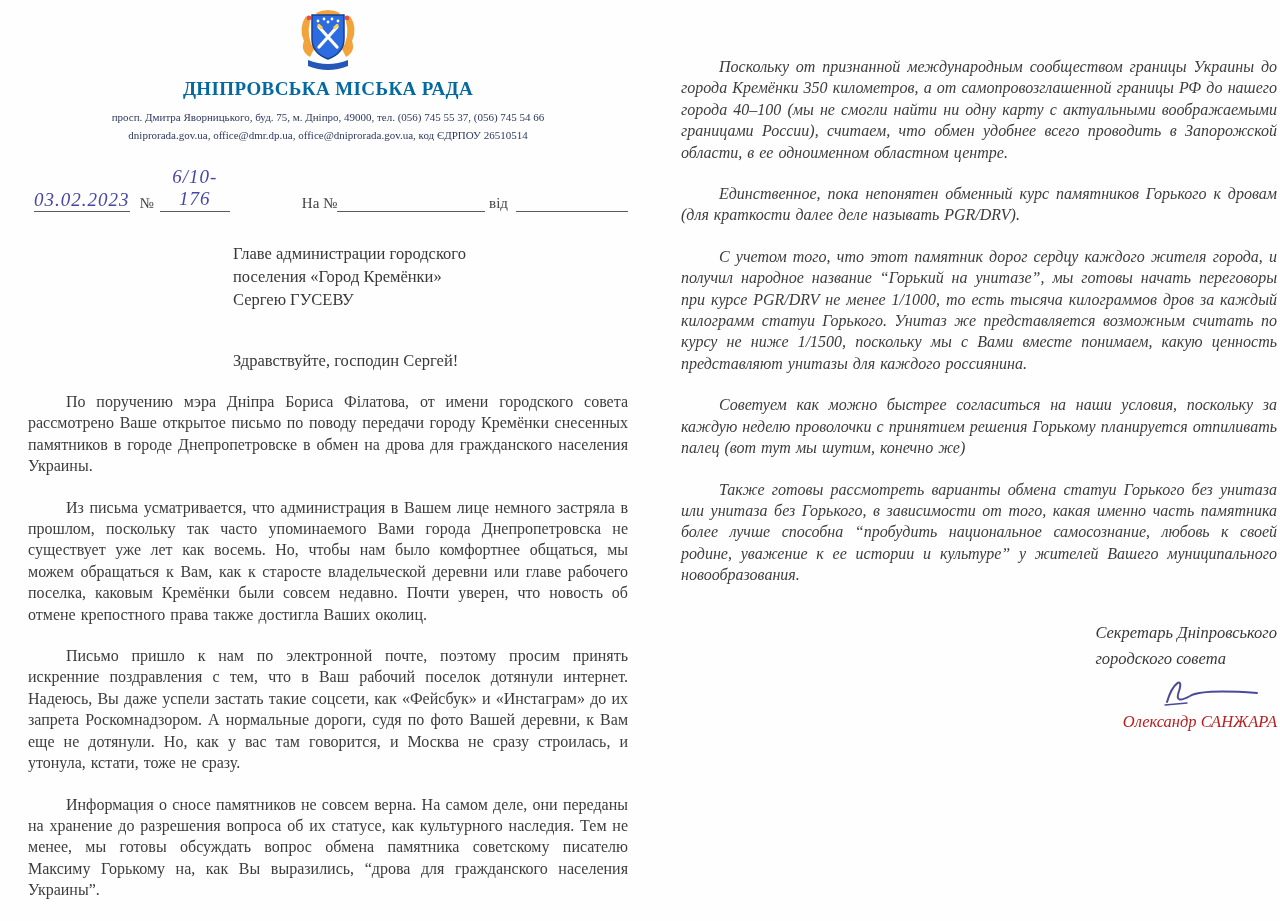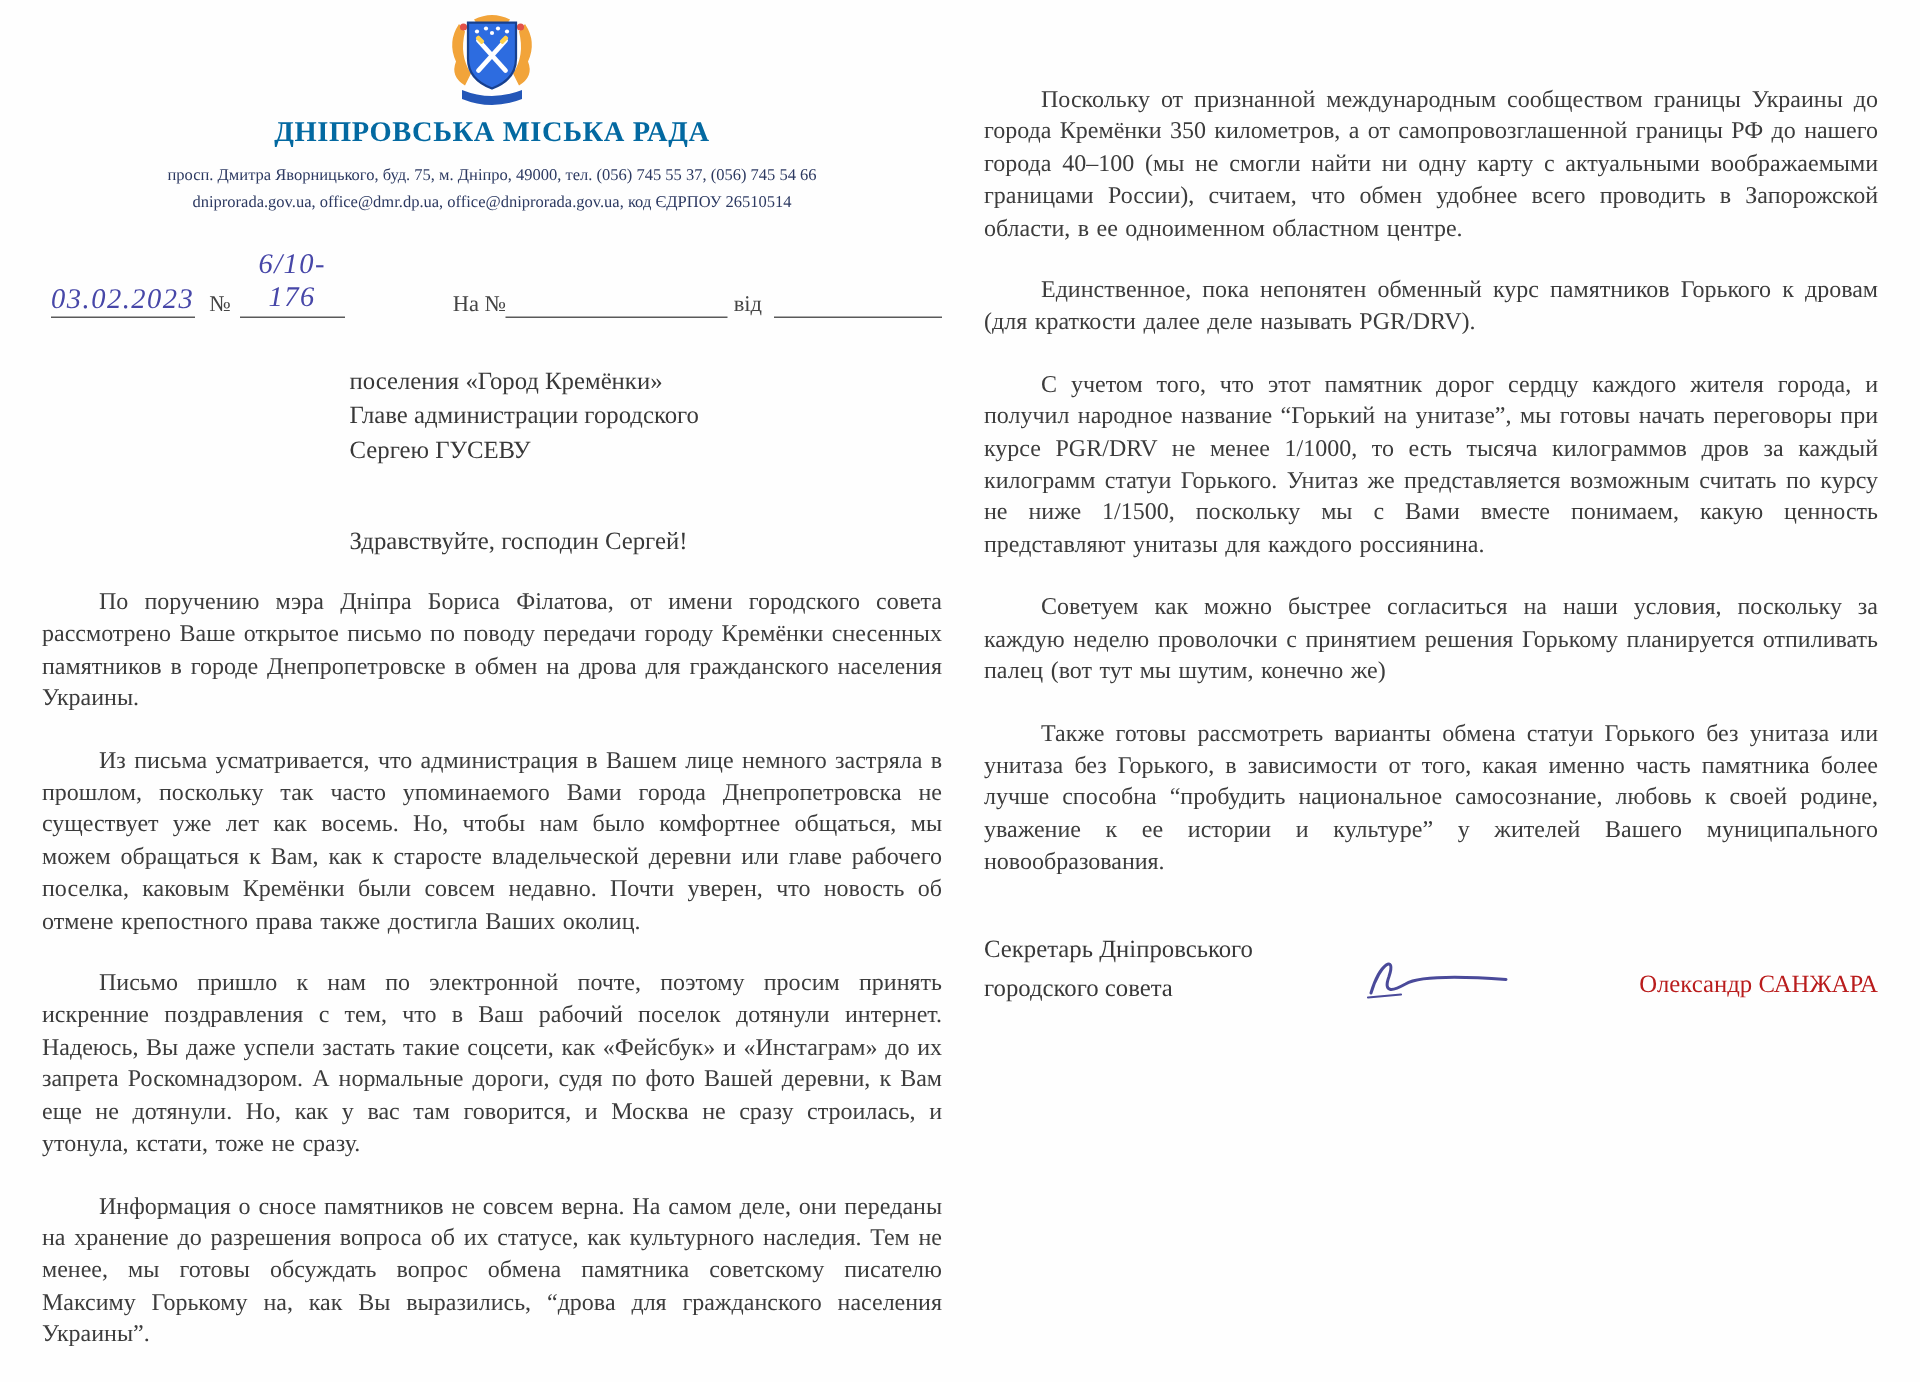--- a/index.html
+++ b/index.html
@@ -13,7 +13,7 @@
   }
   .col { position:absolute; }
   .col-left  { left:28px;  top:6px;  width:600px; }
-  .col-right { left:656px; top:56px; width:596px; }
+  .col-right { left:681px; top:56px; width:596px;font-style:italic; }
 
   .letterhead { text-align:center; }
   .emblem { display:block; margin:0 auto 4px auto; }

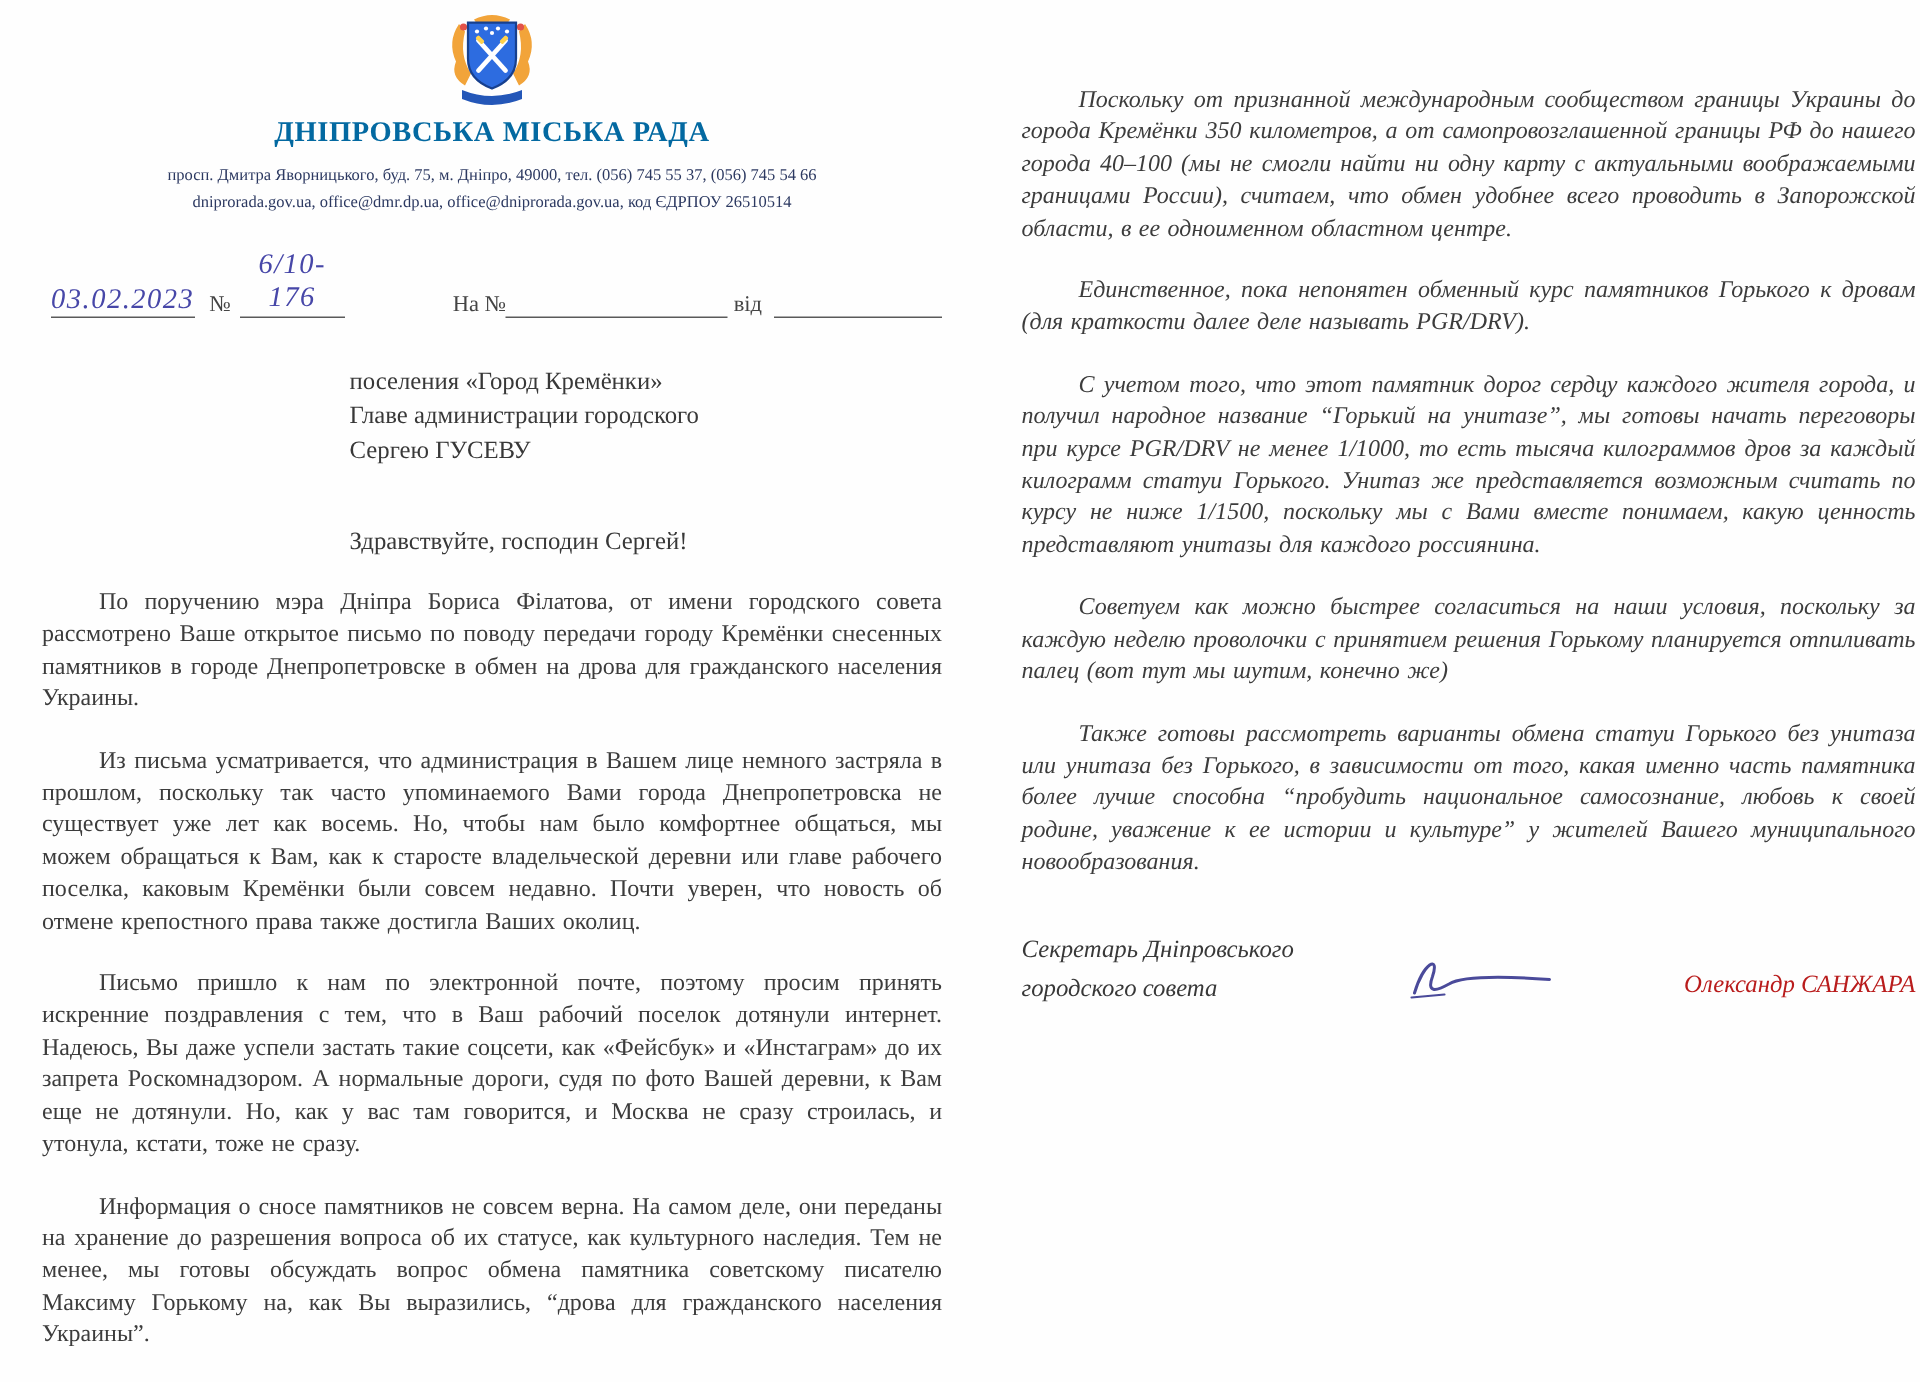--- a/index.html
+++ b/index.html
@@ -103,8 +103,8 @@
   </div>
 
   <div class="addressee">
+    <div>Главе администрации городского</div>
     <div>поселения «Город Кремёнки»</div>
-    <div>Главе администрации городского</div>
     <div>Сергею ГУСЕВУ</div>
   </div>
 

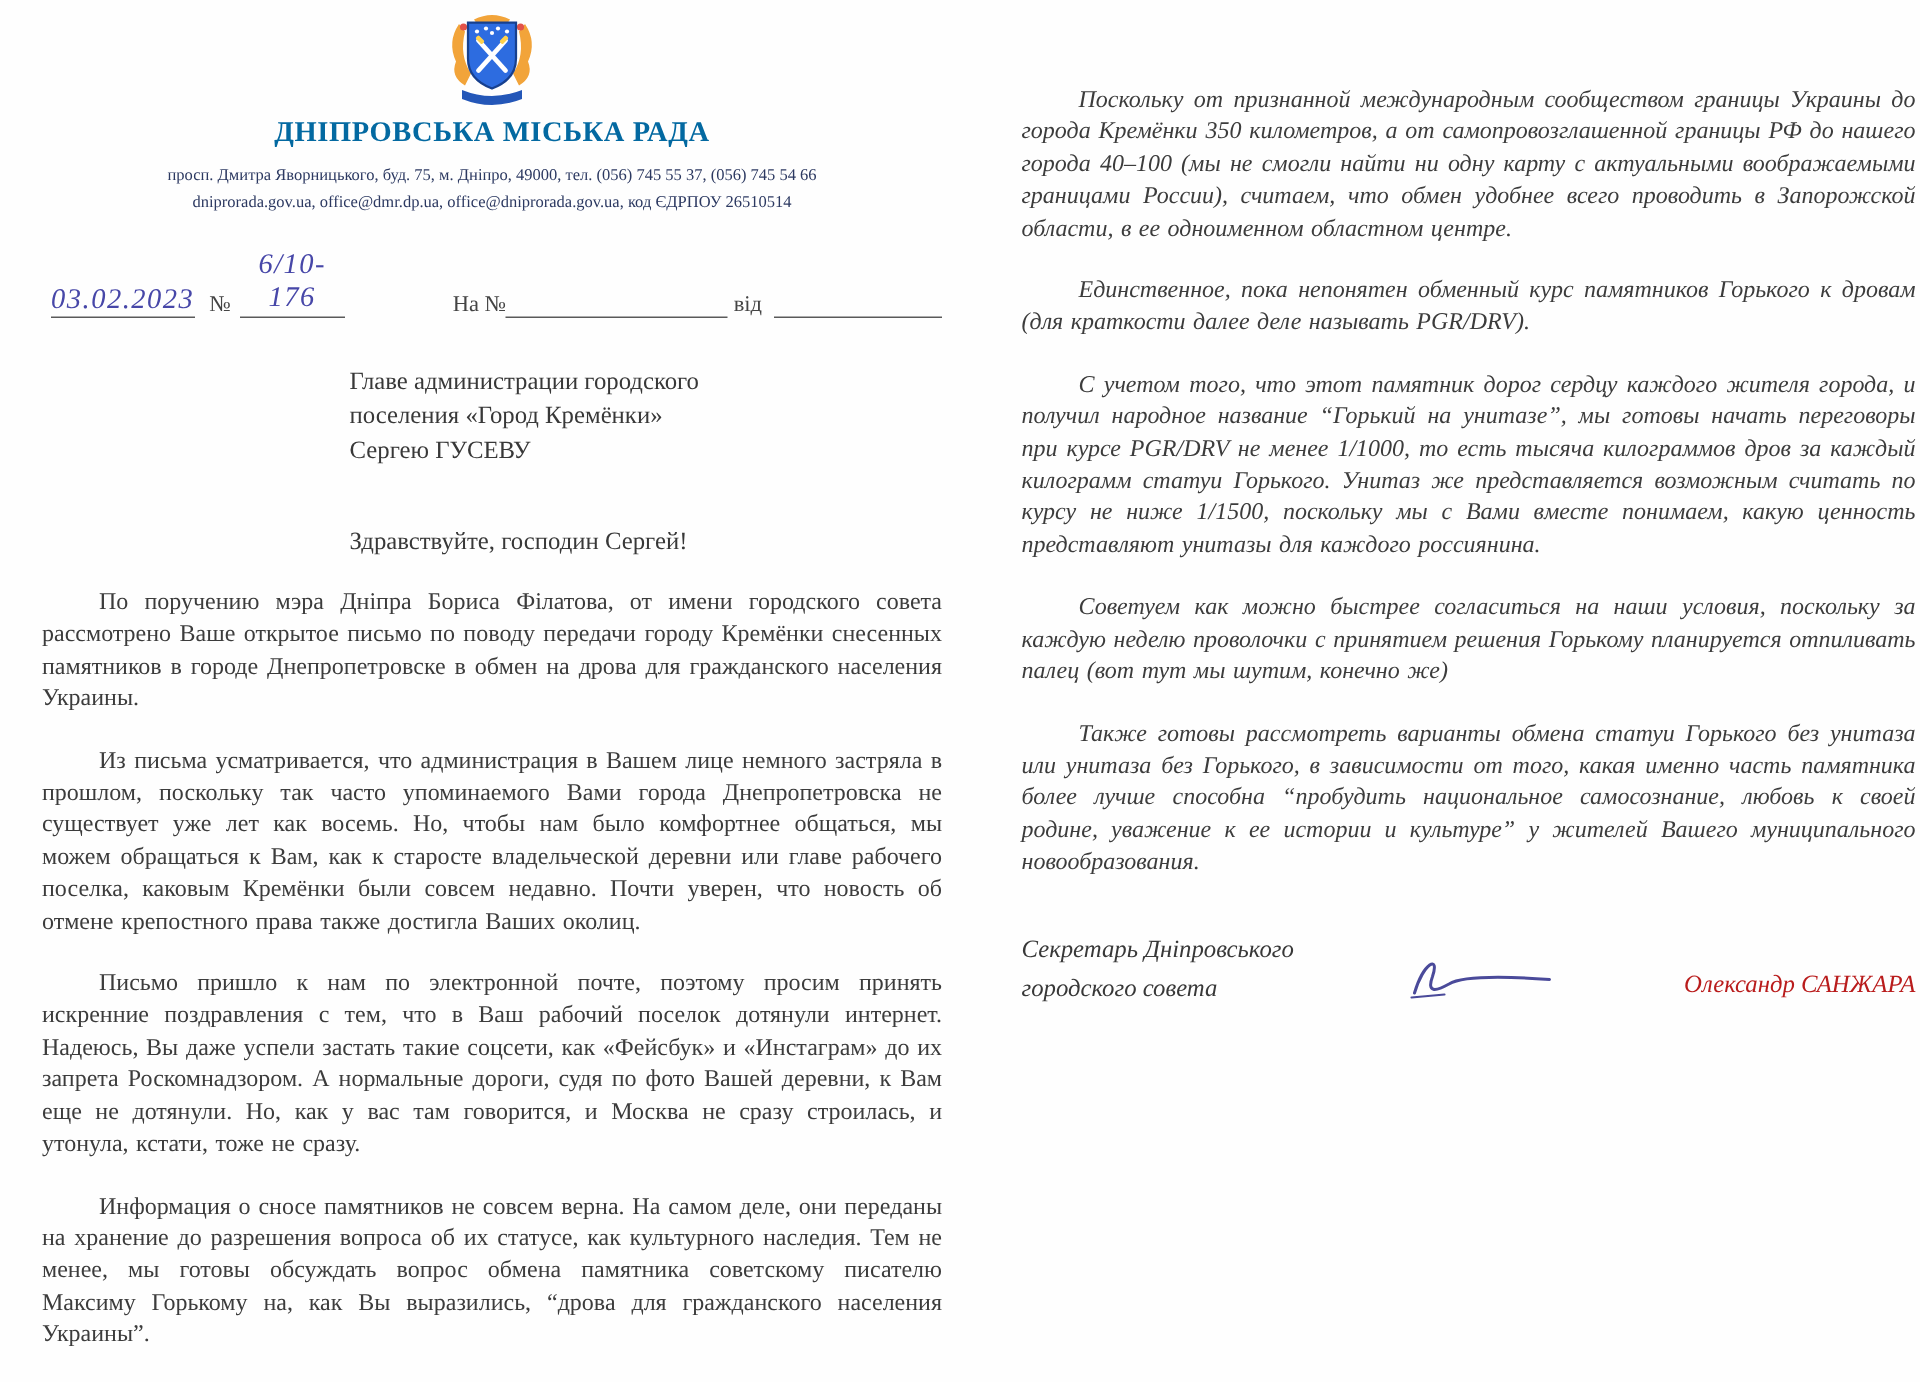--- a/index.html
+++ b/index.html
@@ -55,7 +55,7 @@
 
   .signature {
     display:flex; justify-content:space-between; align-items:flex-end;
-    margin-top:34px; font-size:16.5px;
+    margin-top:34px; font-size:16.5px;flex-direction:column;
   }
   .sig-title { line-height:26px; color:#383838; }
   .sig-mark  { margin:0 10px 2px 0; }

